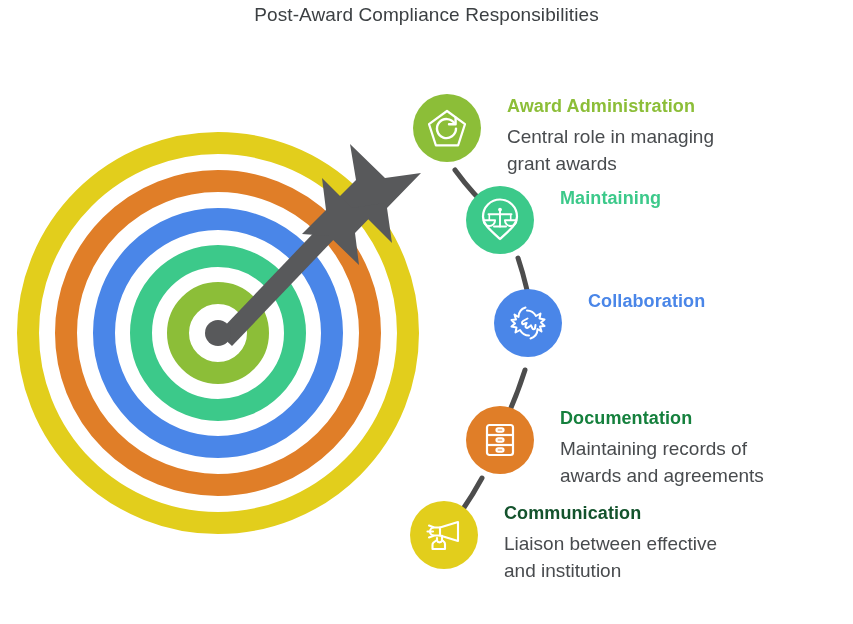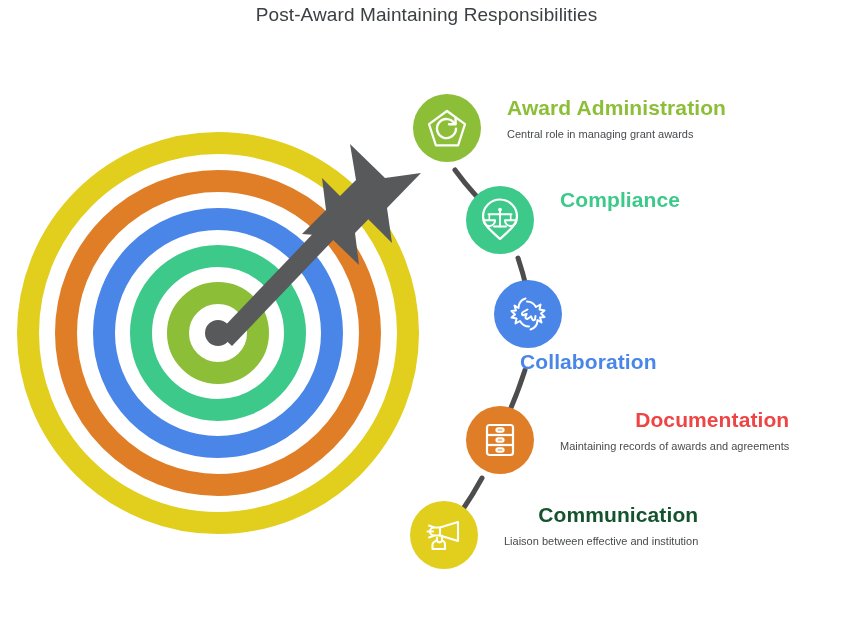--- a/index.html
+++ b/index.html
@@ -84,7 +84,7 @@
 </head>
 <body>
 
-<div id="page-title">Post-Award Maintaining Responsibilities</div>
+<div id="page-title">Post-Award Compliance Responsibilities</div>
 
 <svg id="flow" viewBox="0 0 853 624">
   <g fill="none" stroke="#4d4d4d" stroke-width="5" stroke-linecap="round">

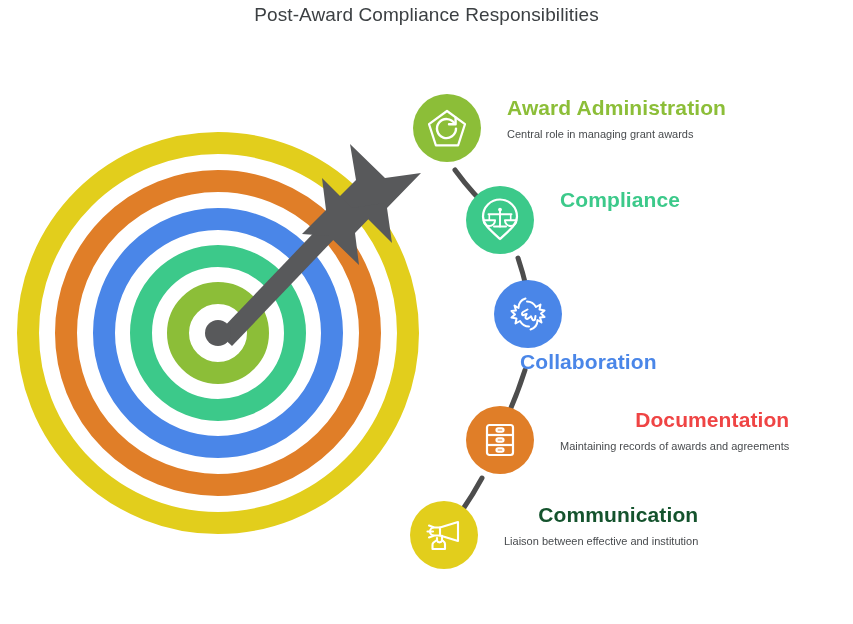--- a/index.html
+++ b/index.html
@@ -60,12 +60,11 @@
     padding-top: 2px;
   }
   .item-heading {
-    font-size: 21px;
+    font-size: 18px;
     font-weight: bold;
     margin: 0 0 7px 0;
     letter-spacing: 0.1px;
     white-space: nowrap;
-    text-align: right;
   }
   .item-desc {
     font-size: 11px;

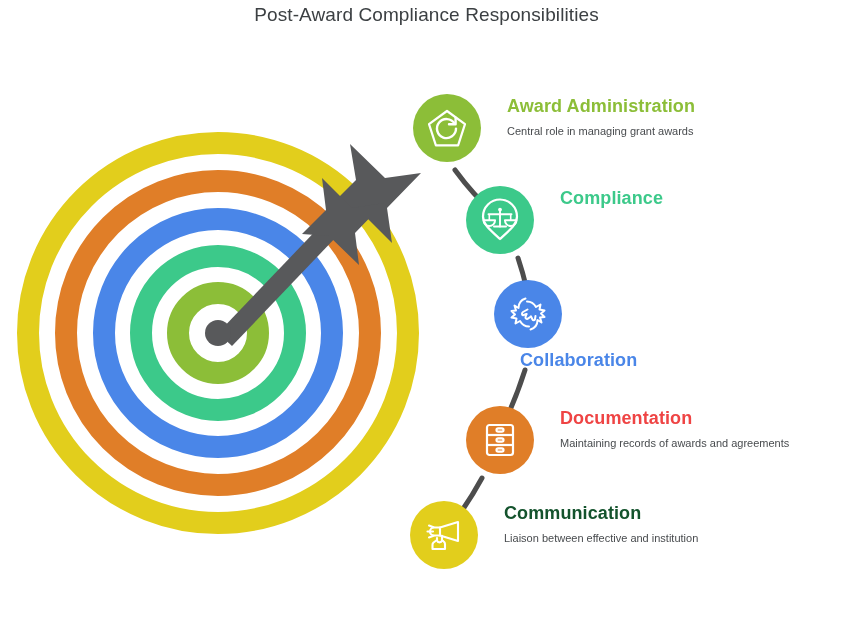--- a/index.html
+++ b/index.html
@@ -67,7 +67,7 @@
     white-space: nowrap;
   }
   .item-desc {
-    font-size: 11px;
+    font-size: 19px;
     color: #484b4e;
     line-height: 1.42;
     margin: 0;

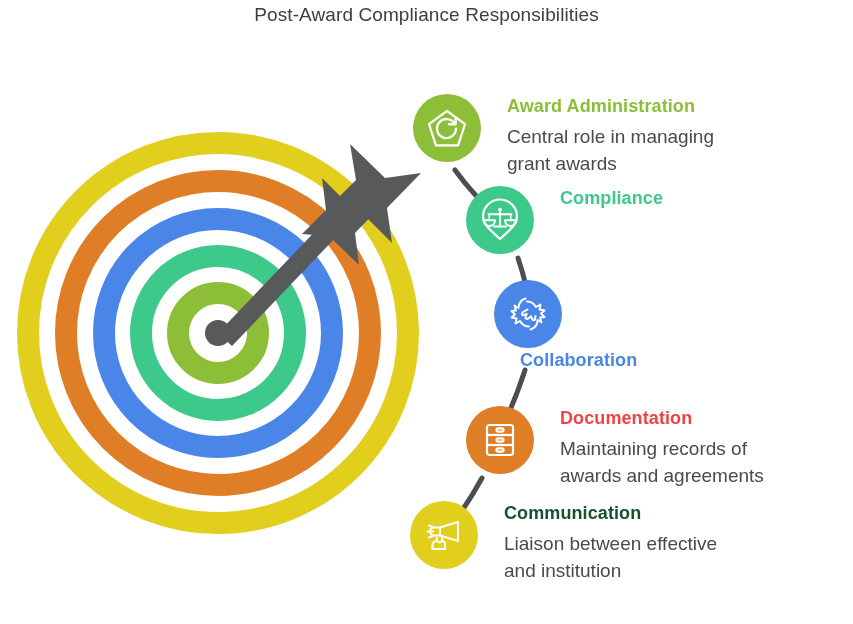--- a/index.html
+++ b/index.html
@@ -150,7 +150,7 @@
     </svg>
   </div>
   <div class="item-text">
-    <p class="item-heading" style="color:#3CC98A">Compliance</p>
+    <p class="item-heading" style="color:#3CC98A">Maintaining</p>
   </div>
 </div>
 

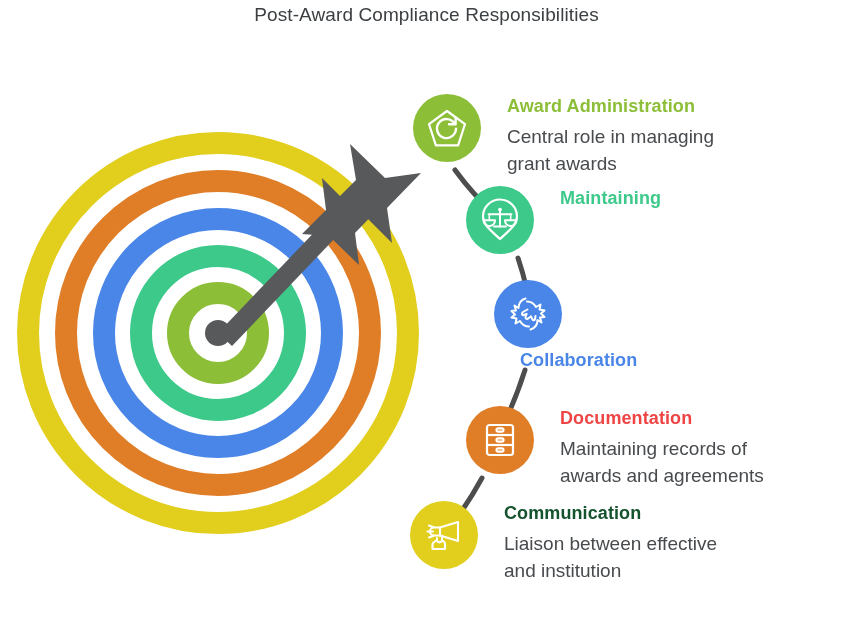--- a/index.html
+++ b/index.html
@@ -76,7 +76,7 @@
   
   #item-0 { left: 413px; top: 94px; }
   #item-1 { left: 466px; top: 186px; }
-  #item-2 { left: 494px; top: 280px; flex-direction: column; }
+  #item-2 { left: 494px; top: 289px; }
   #item-3 { left: 466px; top: 406px; }
   #item-4 { left: 410px; top: 501px; }
 </style>

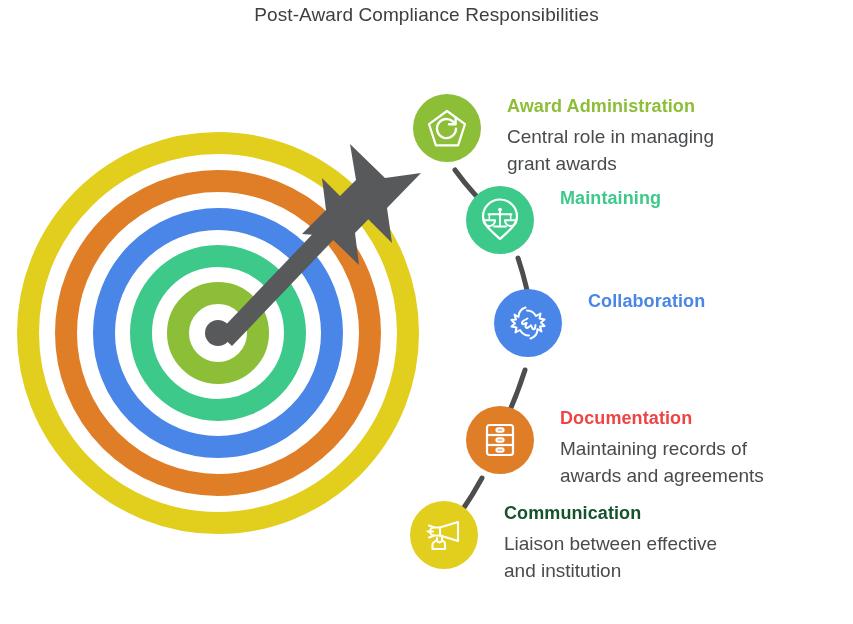--- a/index.html
+++ b/index.html
@@ -187,7 +187,7 @@
     </svg>
   </div>
   <div class="item-text">
-    <p class="item-heading" style="color:#ef4444">Documentation</p>
+    <p class="item-heading" style="color:#15803d">Documentation</p>
     <p class="item-desc">Maintaining records of awards and agreements</p>
   </div>
 </div>

